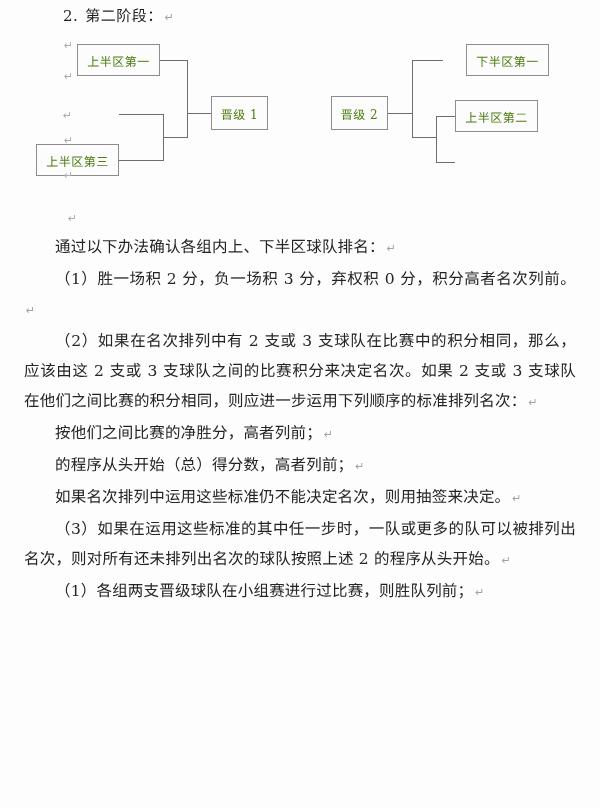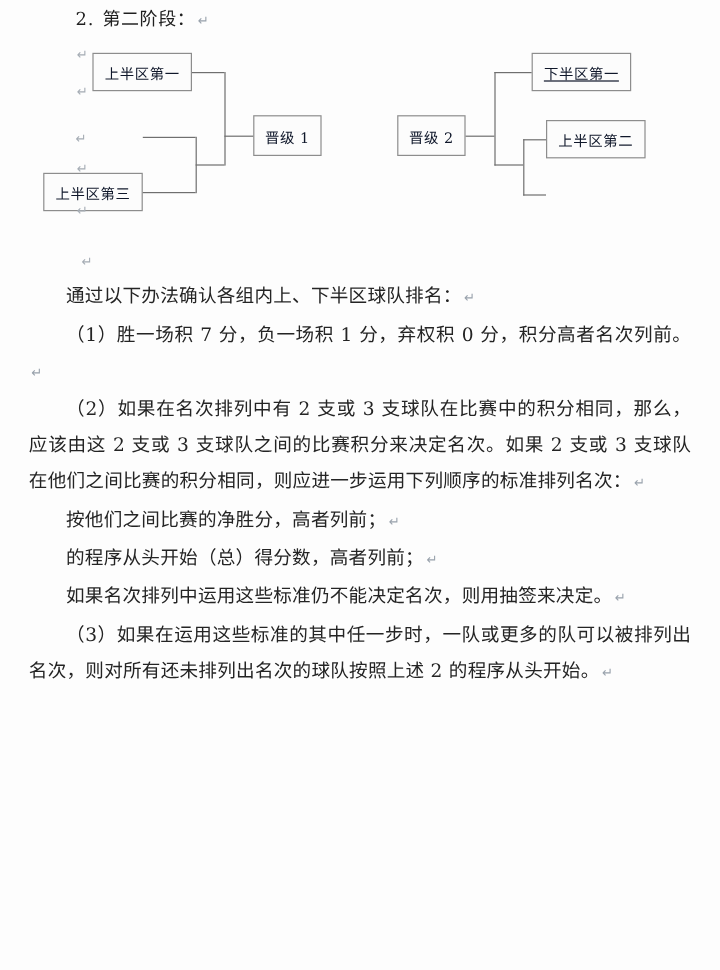--- a/index.html
+++ b/index.html
@@ -74,7 +74,7 @@
     justify-content: center;
     font-size: 12px;
     letter-spacing: 0.5px;
-    color: #0f172a;
+    color: #4d7c0f;
     white-space: nowrap;
   }
 

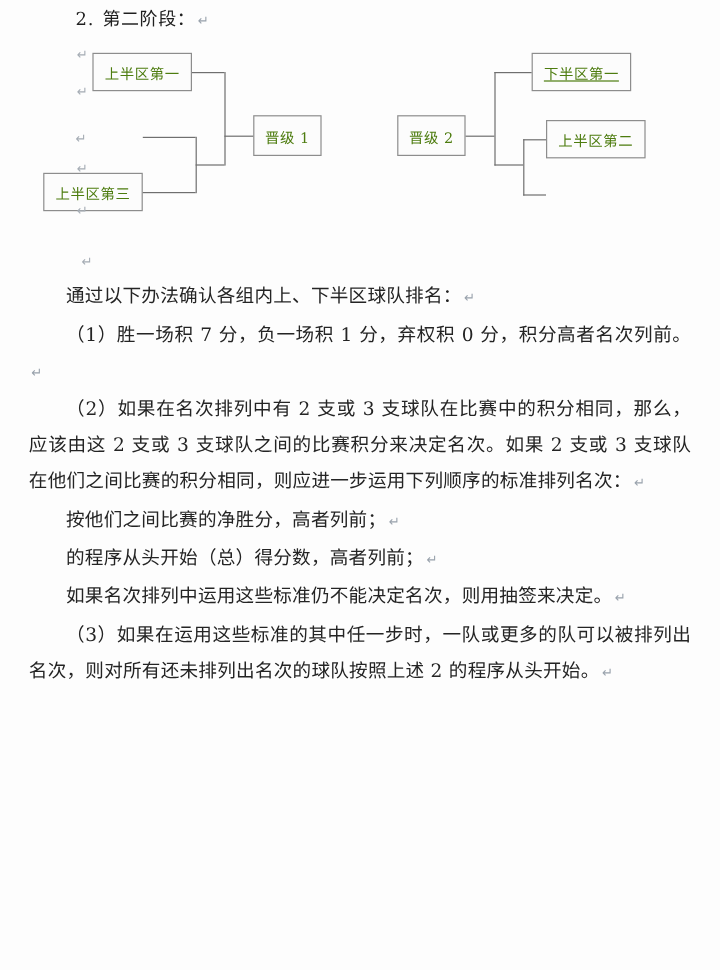--- a/index.html
+++ b/index.html
@@ -147,7 +147,7 @@
       <span>晋级 2</span>
     </div>
 
-    <div class="node" style="left:443px; top:8px; width:83px; height:32px;text-decoration:underline;">
+    <div class="node" style="left:466px; top:8px; width:83px; height:32px;">
       <span>下半区第一</span>
     </div>
 

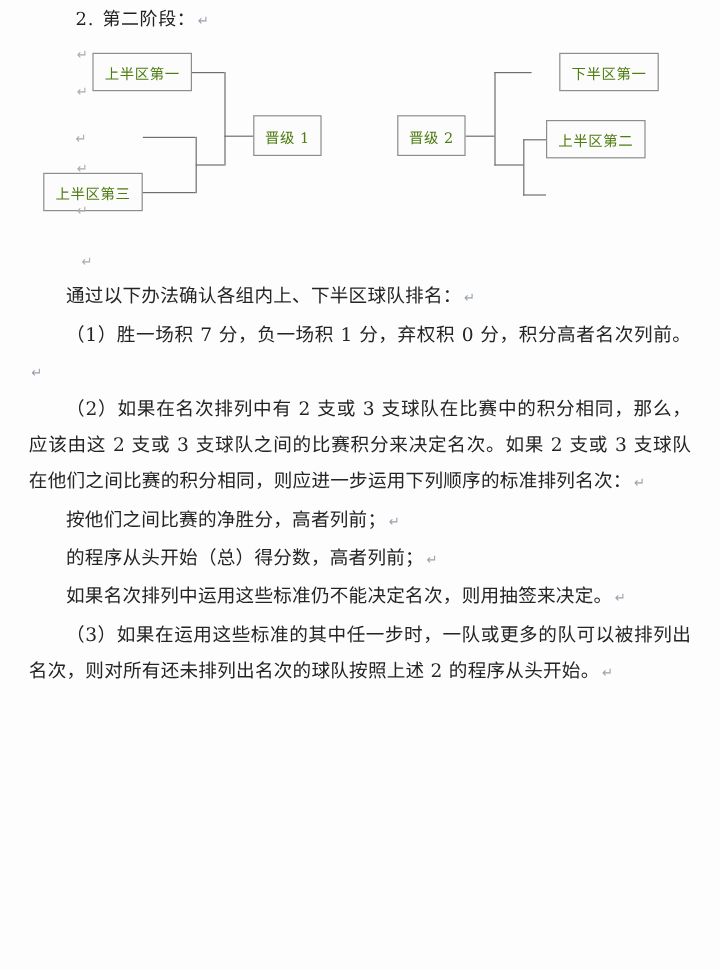--- a/index.html
+++ b/index.html
@@ -174,7 +174,7 @@
 
     <p class="para indent"><span>通过以下办法确认各组内上、下半区球队排名：</span><span class="pilcrow">↵</span></p>
 
-    <p class="para indent"><span>（1）胜一场积 7 分，负一场积 1 分，弃权积 0 分，积分高者名次列前。</span><span class="pilcrow">↵</span></p>
+    <p class="para indent"><span>（1）胜一场积 2 分，负一场积 3 分，弃权积 0 分，积分高者名次列前。</span><span class="pilcrow">↵</span></p>
 
     <p class="para indent"><span>（2）如果在名次排列中有 2 支或 3 支球队在比赛中的积分相同，那么，应该由这 2 支或 3 支球队之间的比赛积分来决定名次。如果 2 支或 3 支球队在他们之间比赛的积分相同，则应进一步运用下列顺序的标准排列名次：</span><span class="pilcrow">↵</span></p>
 

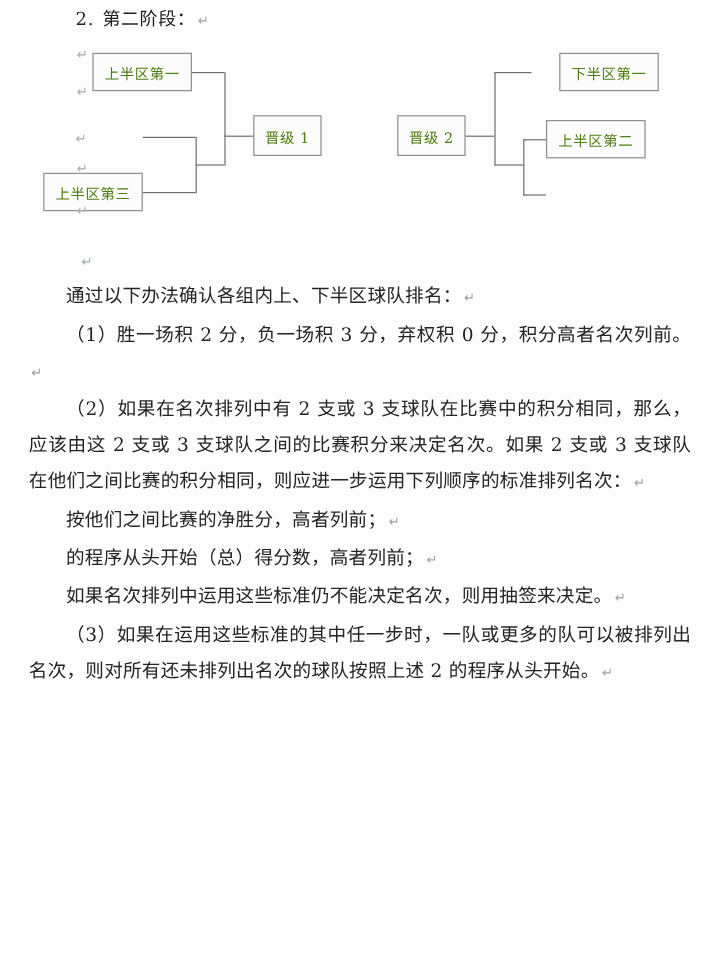--- a/index.html
+++ b/index.html
@@ -187,6 +187,7 @@
     <p class="para indent"><span>（3）如果在运用这些标准的其中任一步时，一队或更多的队可以被排列出名次，则对所有还未排列出名次的球队按照上述 2 的程序从头开始。</span><span class="pilcrow">↵</span></p>
 
 
+    <p class="para indent"><span>（1）各组两支晋级球队在小组赛进行过比赛，则胜队列前；</span><span class="pilcrow">↵</span></p>
 
   </div>
 </div>

